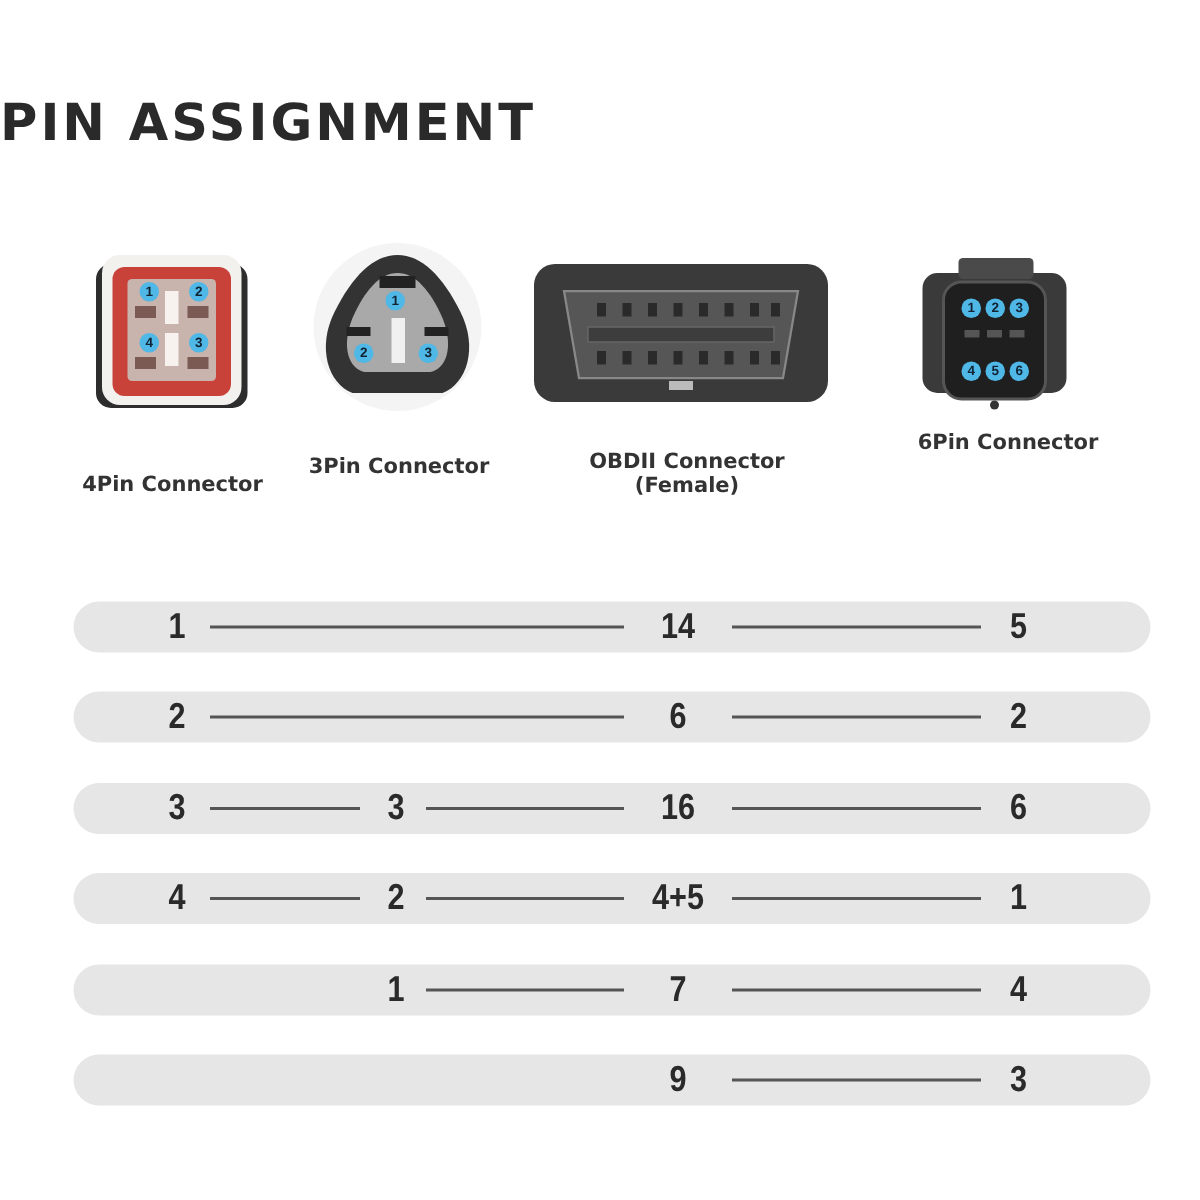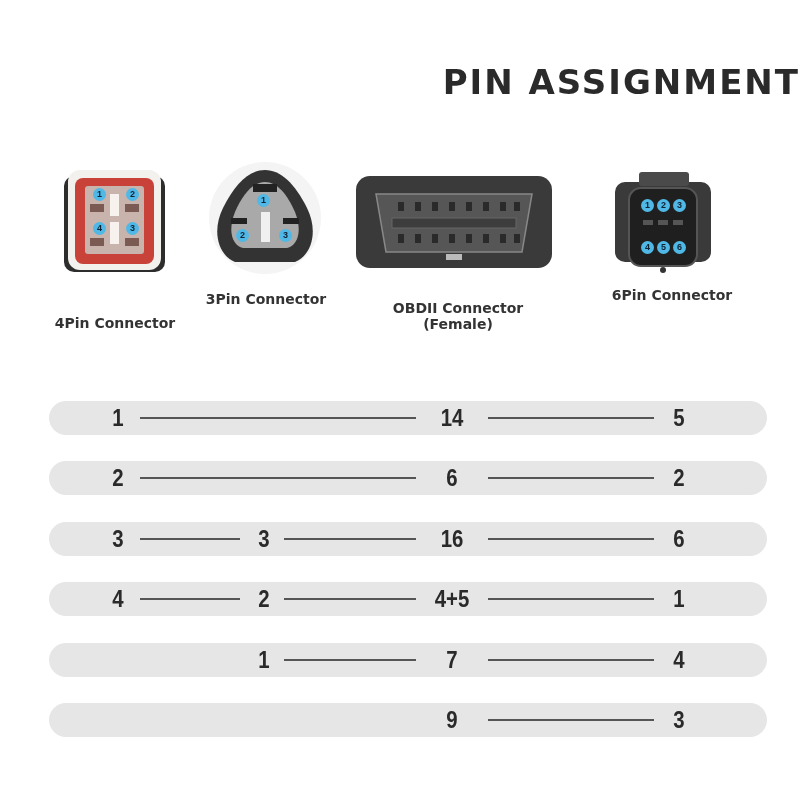--- a/index.html
+++ b/index.html
@@ -8,7 +8,7 @@
     font-family: "DejaVu Sans", "Liberation Sans", sans-serif; color: #2b2b2b;
   }
   .title {
-    position: absolute; left: 0; top: 62px; width: 800px; text-align: right;
+    position: absolute; left: 0; top: 62px; width: 800px; text-align: left;
     font-size: 34px; font-weight: bold; letter-spacing: 2px; color: #2a2a2a;
   }
   .conn { position: absolute; }

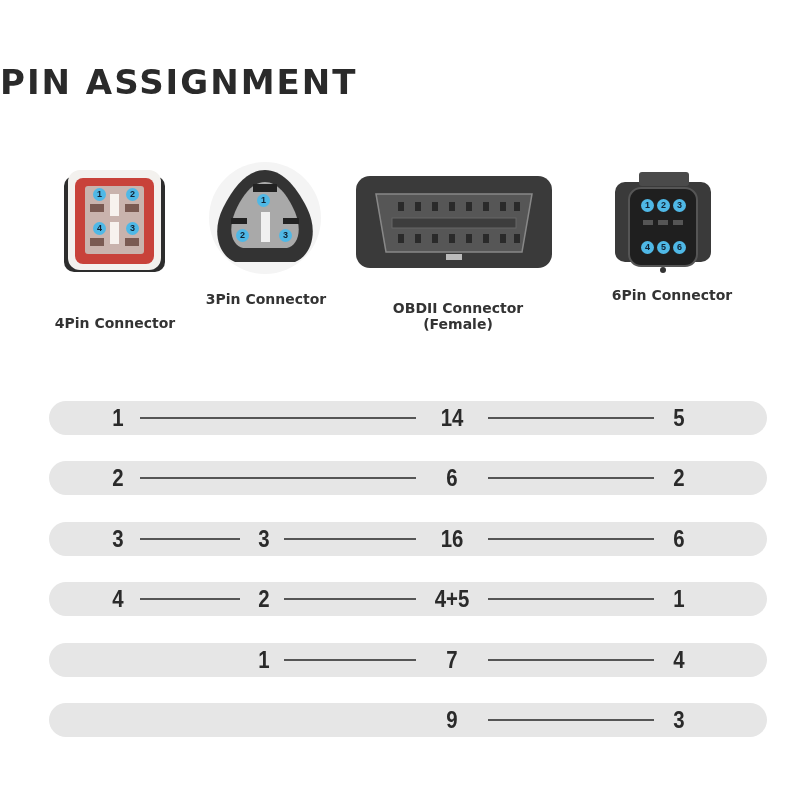--- a/index.html
+++ b/index.html
@@ -119,7 +119,7 @@
 </div>
 
 <div class="label" style="left:45px;top:303px;width:140px;margin-top:12px;">4Pin Connector</div>
-<div class="label" style="left:196px;top:291px;width:140px;">3Pin Connector</div>
+<div class="label" style="left:196px;top:303px;width:140px;">3Pin Connector</div>
 <div class="label" style="left:378px;top:300px;width:160px;">OBDII Connector</div>
 <div class="label" style="left:378px;top:316px;width:160px;">(Female)</div>
 <div class="label" style="left:602px;top:287px;width:140px;">6Pin Connector</div>

